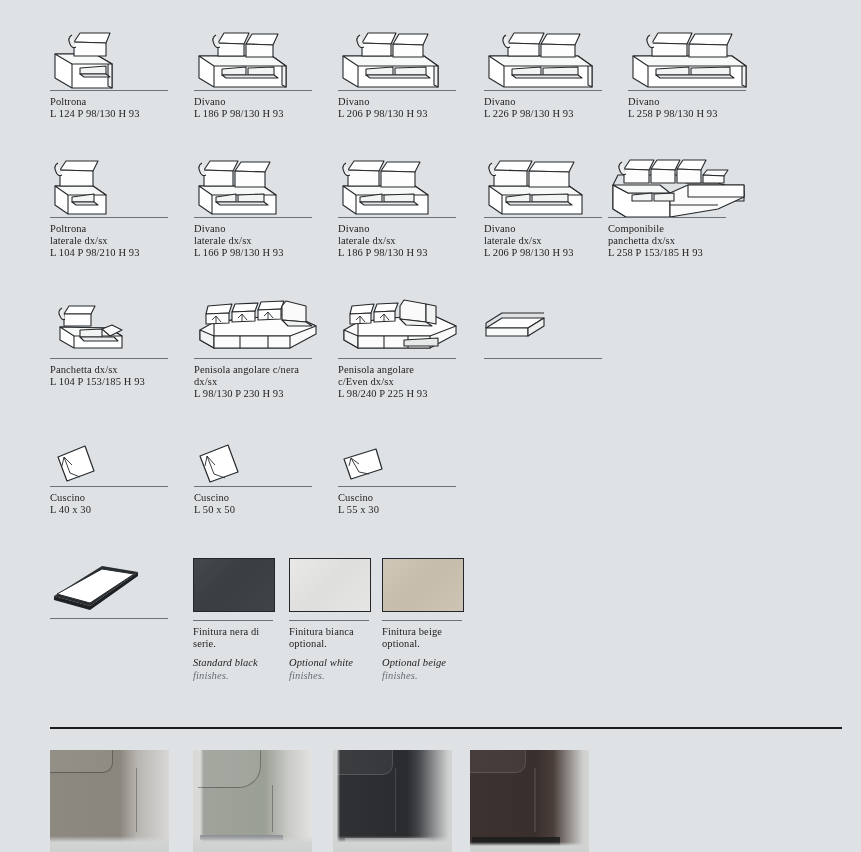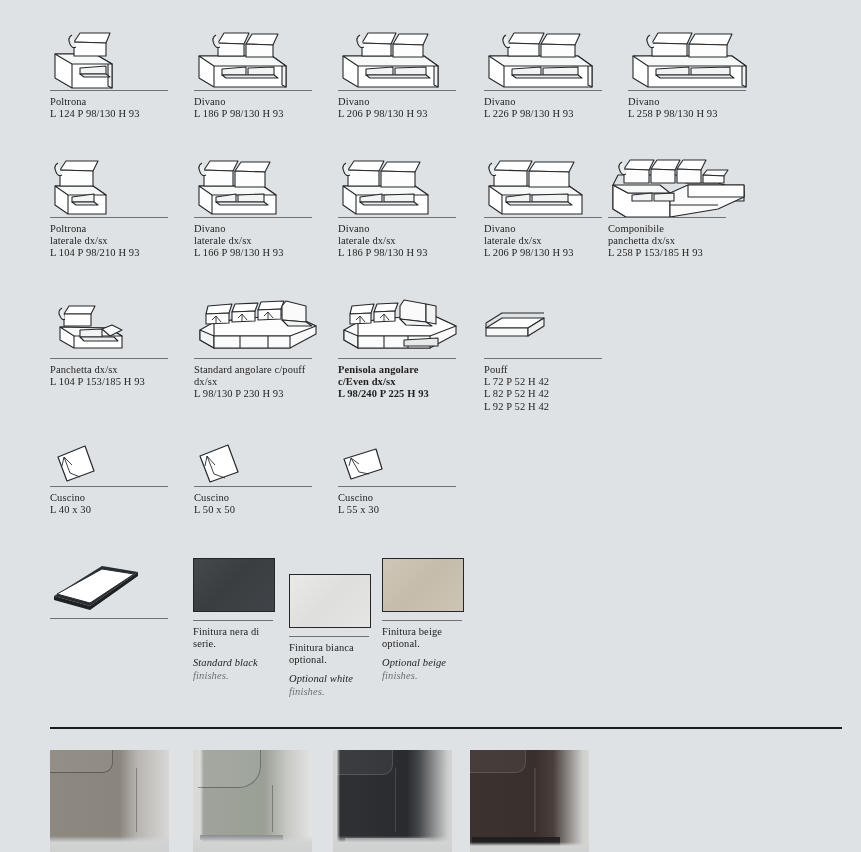--- a/index.html
+++ b/index.html
@@ -408,7 +408,7 @@
       </div>
       <div class="rule"></div>
       <div class="cap">
-        <span class="ln">Standard angolare c/pouff</span>
+        <span class="ln">Penisola angolare c/nera</span>
         <span class="ln">dx/sx</span>
         <span class="ln">L 98/130 P 230 H 93</span>
       </div>

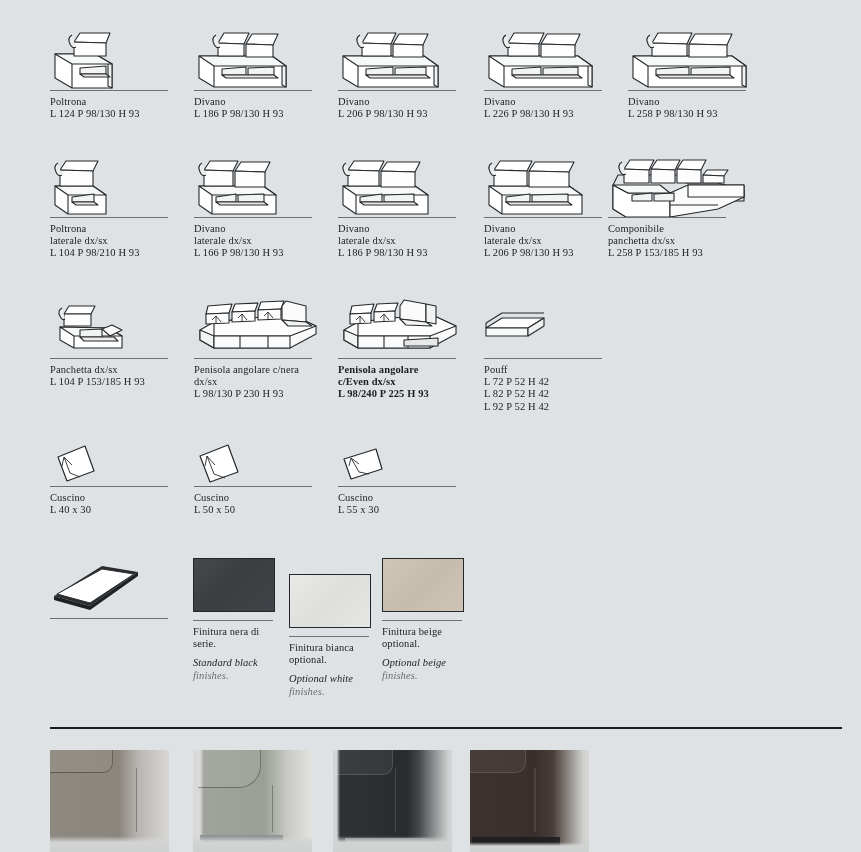--- a/index.html
+++ b/index.html
@@ -414,7 +414,7 @@
       </div>
     </div>
 
-    <div class="cell" style="left:338px;width:130px;font-weight:bold;">
+    <div class="cell" style="left:338px;width:130px;">
       <div class="art">
         <svg width="128" height="66" viewBox="0 0 128 66">
           <g fill="#ffffff" stroke="#26292c" stroke-width="1.1" stroke-linejoin="round">

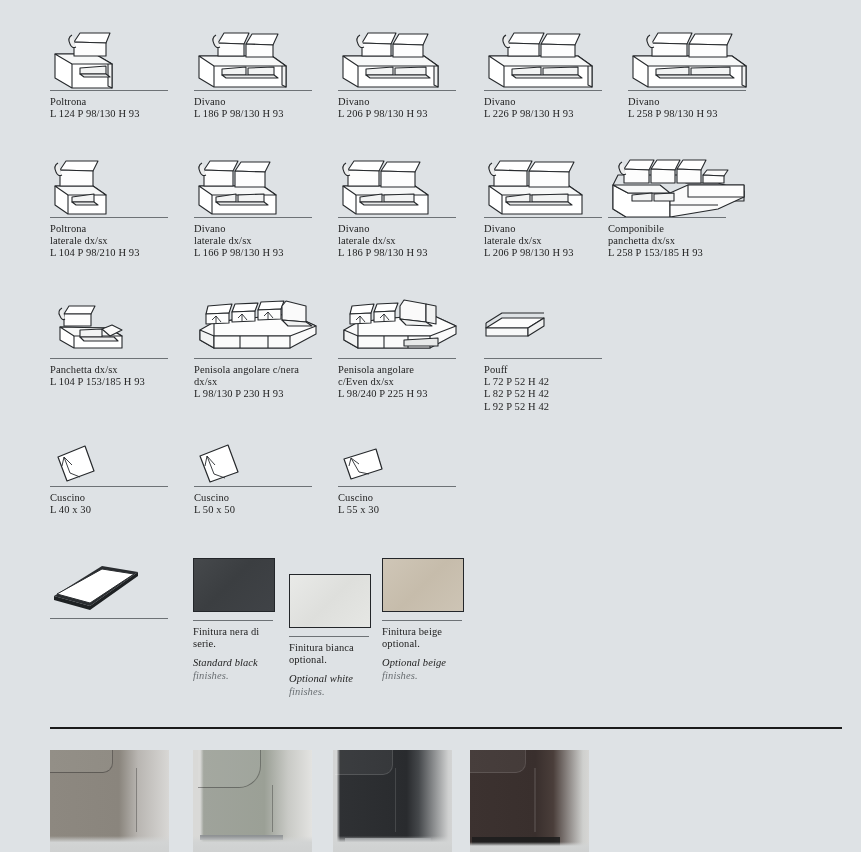--- a/index.html
+++ b/index.html
@@ -460,12 +460,6 @@
         </svg>
       </div>
       <div class="rule"></div>
-      <div class="cap">
-        <span class="ln">Pouff</span>
-        <span class="ln">L 72 P 52 H 42</span>
-        <span class="ln">L 82 P 52 H 42</span>
-        <span class="ln">L 92 P 52 H 42</span>
-      </div>
     </div>
   </div>
 

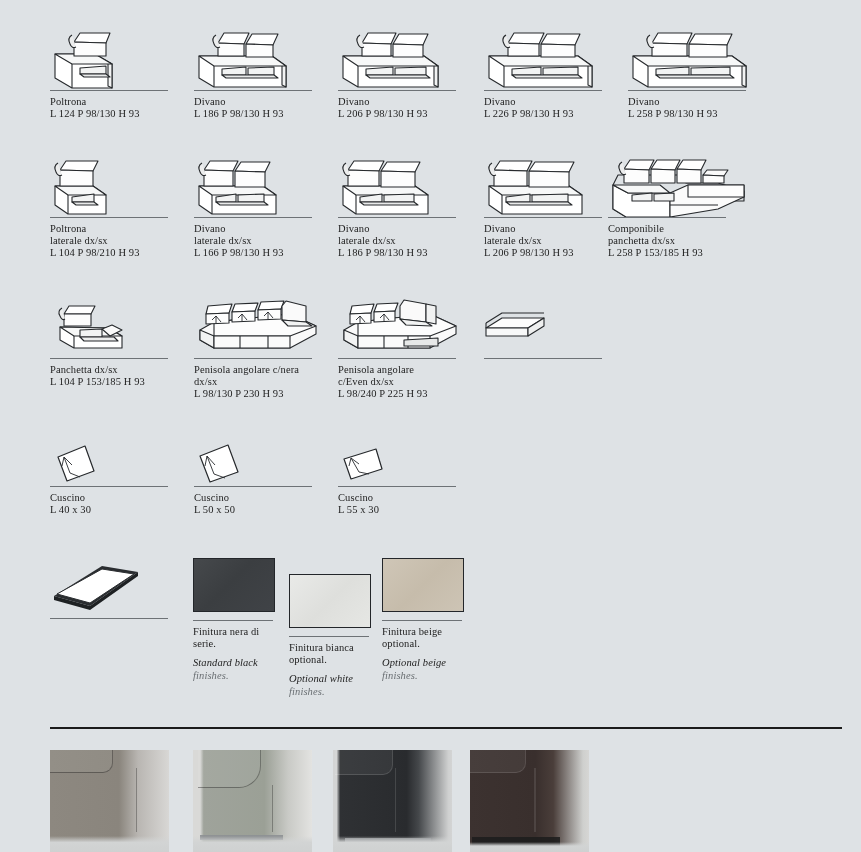--- a/index.html
+++ b/index.html
@@ -542,7 +542,7 @@
       </div>
     </div>
 
-    <div class="cell" style="left:289px;margin-top:16px;">
+    <div class="cell" style="left:289px;">
       <div class="swatch sw-white"></div>
       <div style="height:8px"></div>
       <div class="sw-rule"></div>

